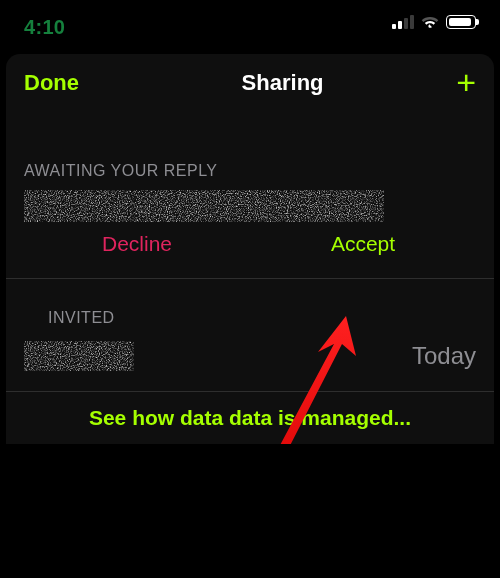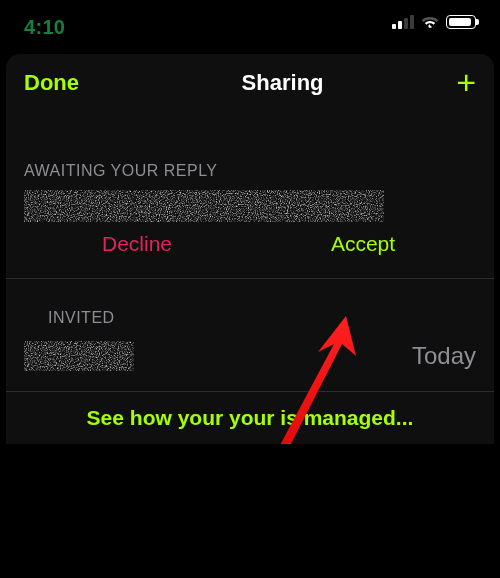--- a/index.html
+++ b/index.html
@@ -126,7 +126,7 @@
   </div>
 
   <div class="footer">
-    <span>See how your your is managed...</span>
+    <span>See how data data is managed...</span>
   </div>
 
   <svg class="arrow" viewBox="0 0 180 200">

